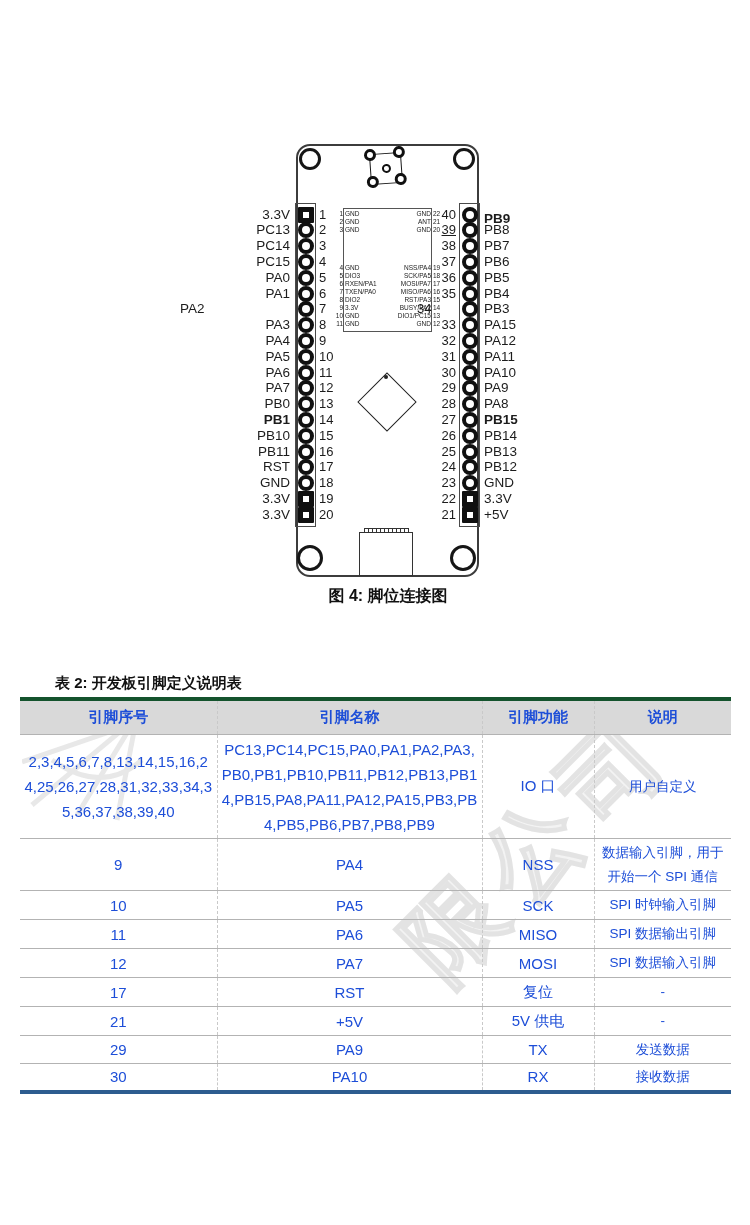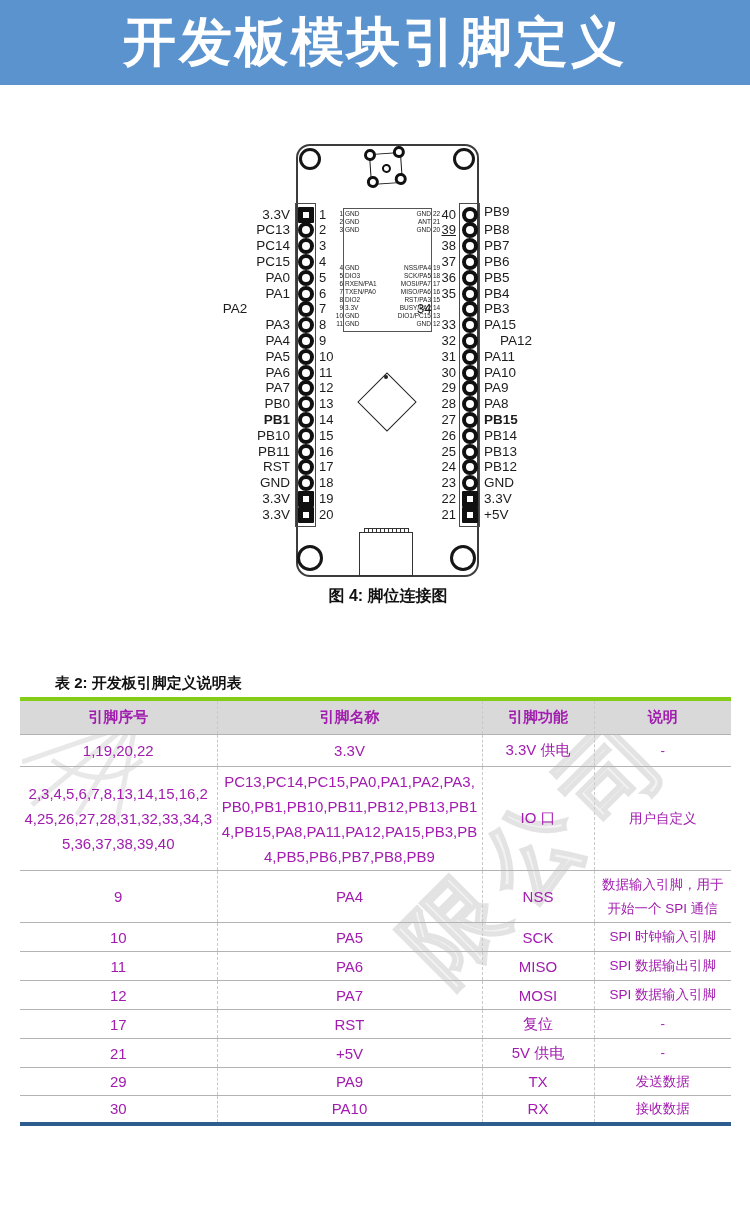--- a/index.html
+++ b/index.html
@@ -76,9 +76,6 @@
 
 <div id="page">
 
-  <div class="banner" style="background:#5B93CE;">
-    <h1>开发板模块引脚定义</h1>
-  </div>
 
   <svg class="wm-fan" width="150" height="150" viewBox="0 0 150 150">
     <g stroke="#e6e6e6" stroke-width="5" fill="none" opacity="0.9">

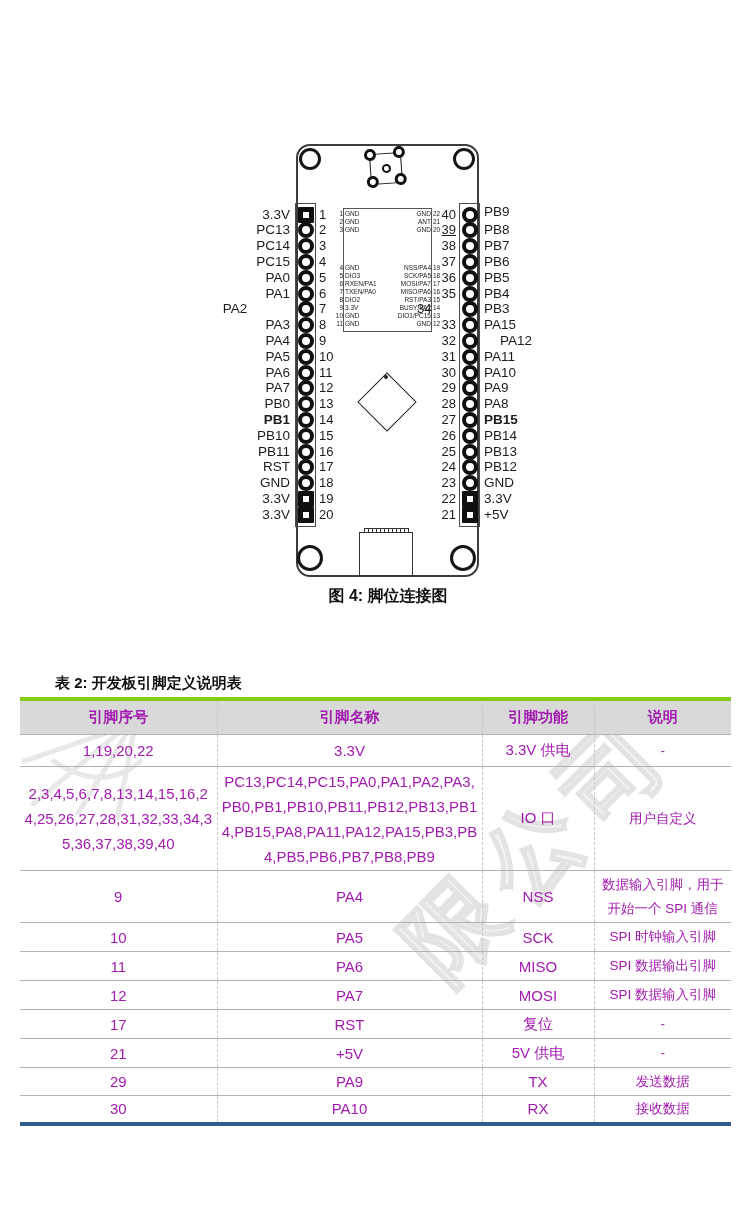--- a/index.html
+++ b/index.html
@@ -180,7 +180,7 @@
         <div class="pnum" style="left: 319px; top: 506.7px; width: 30px;">20</div>
         <div class="pnum" style="left: 417px; top: 206.5px; width: 39px; text-align: right;">40</div>
         <div class="pin circle" style="left: 461.5px; top: 206.5px;"></div>
-        <div class="plabel" style="left: 484px; top: 204px; width: 110px;">PB9</div>
+        <div class="plabel" style="left: 484px; top: 211px; width: 110px; font-weight: bold;">PB9</div>
         <div class="pnum" style="left: 417px; top: 222.3px; width: 39px; text-align: right; text-decoration: underline;">39</div>
         <div class="pin circle" style="left: 461.5px; top: 222.3px;"></div>
         <div class="plabel" style="left: 484px; top: 222.3px; width: 110px;">PB8</div>

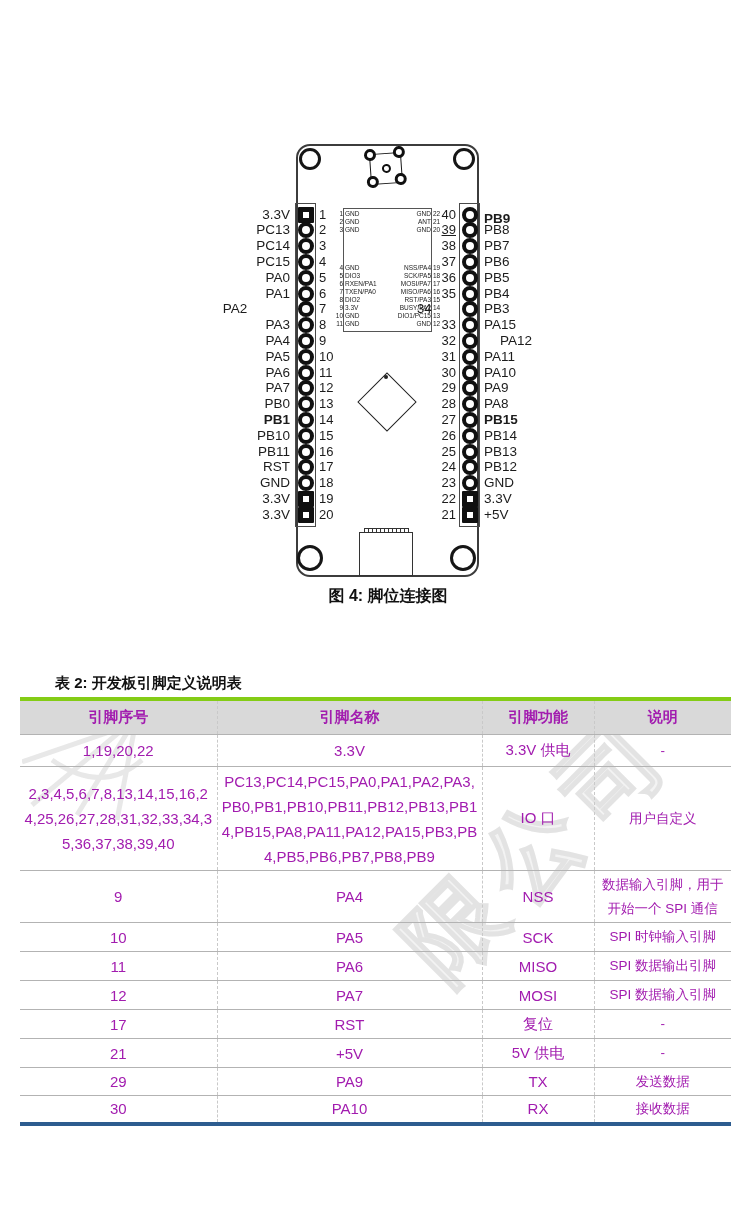--- a/index.html
+++ b/index.html
@@ -136,7 +136,7 @@
         <div class="plabel" style="left: 180px; top: 285.5px; width: 110px; text-align: right;">PA1</div>
         <div class="pin circle" style="left: 297.5px; top: 285.5px;"></div>
         <div class="pnum" style="left: 319px; top: 285.5px; width: 30px;">6</div>
-        <div class="plabel" style="left: 180px; top: 301.3px; width: 110px; text-align: center;">PA2</div>
+        <div class="plabel" style="left: 180px; top: 301.3px; width: 110px; text-align: left;">PA2</div>
         <div class="pin circle" style="left: 297.5px; top: 301.3px;"></div>
         <div class="pnum" style="left: 319px; top: 301.3px; width: 30px;">7</div>
         <div class="plabel" style="left: 180px; top: 317.1px; width: 110px; text-align: right;">PA3</div>

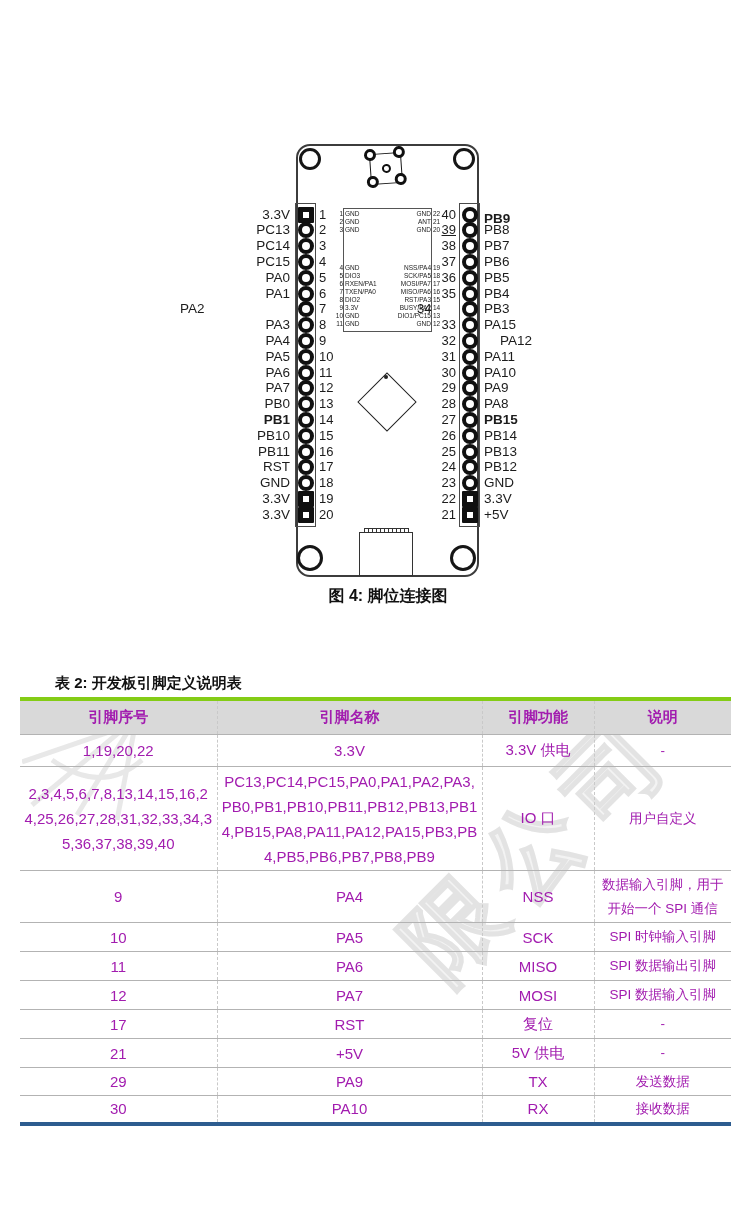--- a/index.html
+++ b/index.html
@@ -204,7 +204,7 @@
         <div class="plabel" style="left: 484px; top: 317.1px; width: 110px;">PA15</div>
         <div class="pnum" style="left: 417px; top: 332.9px; width: 39px; text-align: right;">32</div>
         <div class="pin circle" style="left: 461.5px; top: 332.9px;"></div>
-        <div class="plabel" style="left: 484px; top: 332.9px; width: 110px; margin-left: 16px;">PA12</div>
+        <div class="plabel" style="left: 484px; top: 332.9px; width: 110px;">PA12</div>
         <div class="pnum" style="left: 417px; top: 348.7px; width: 39px; text-align: right;">31</div>
         <div class="pin circle" style="left: 461.5px; top: 348.7px;"></div>
         <div class="plabel" style="left: 484px; top: 348.7px; width: 110px;">PA11</div>

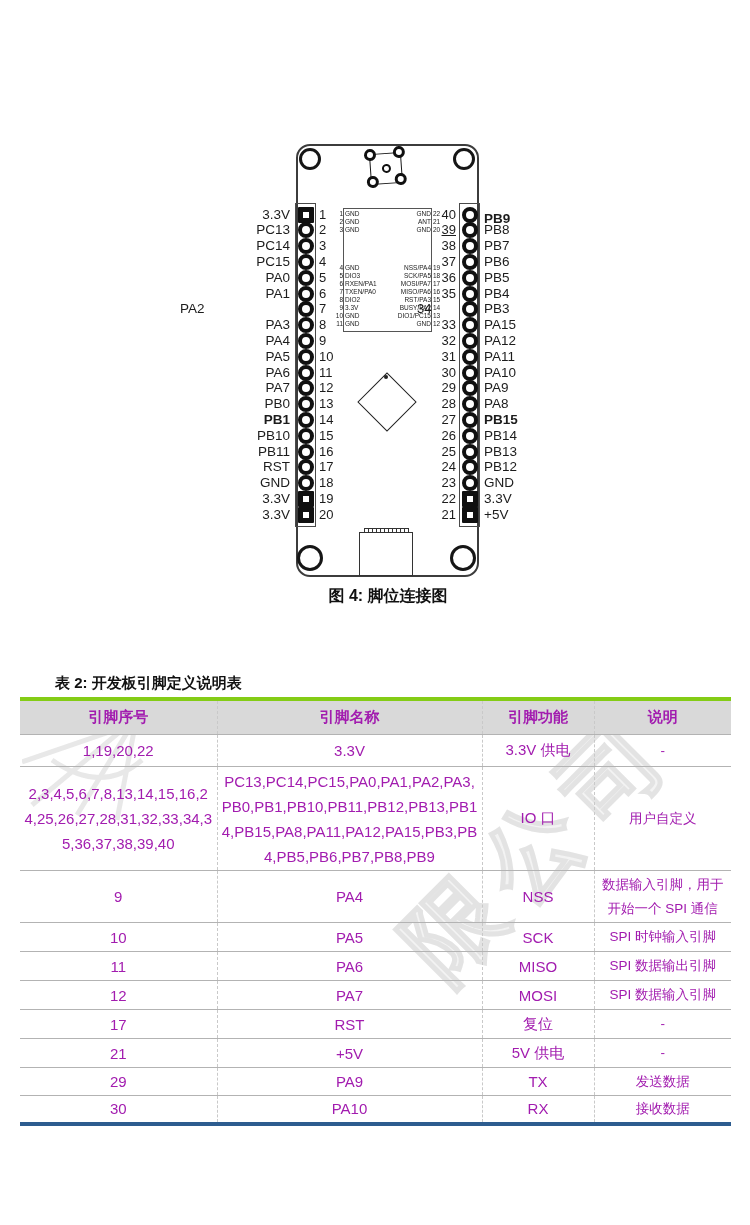--- a/index.html
+++ b/index.html
@@ -61,8 +61,8 @@
   .tbl-title{position:absolute;left:55px;top:674px;font-size:15px;font-weight:bold;color:#111;}
   .tblwrap{position:absolute;left:20px;top:697px;width:711px;}
   table.def{width:711px;table-layout:fixed;border-collapse:collapse;
-    border-top:4px solid #84cc16;border-bottom:4px solid #2D5C8F;
-    font-size:15px;color:#a21caf;}
+    border-top:4px solid #14532d;border-bottom:4px solid #2D5C8F;
+    font-size:15px;color:#1d4ed8;}
   table.def th{background:#D9D9D9;font-weight:bold;height:33px;text-align:center;
     vertical-align:middle;padding:0 2px;}
   table.def td{text-align:center;vertical-align:middle;padding:0 3px;

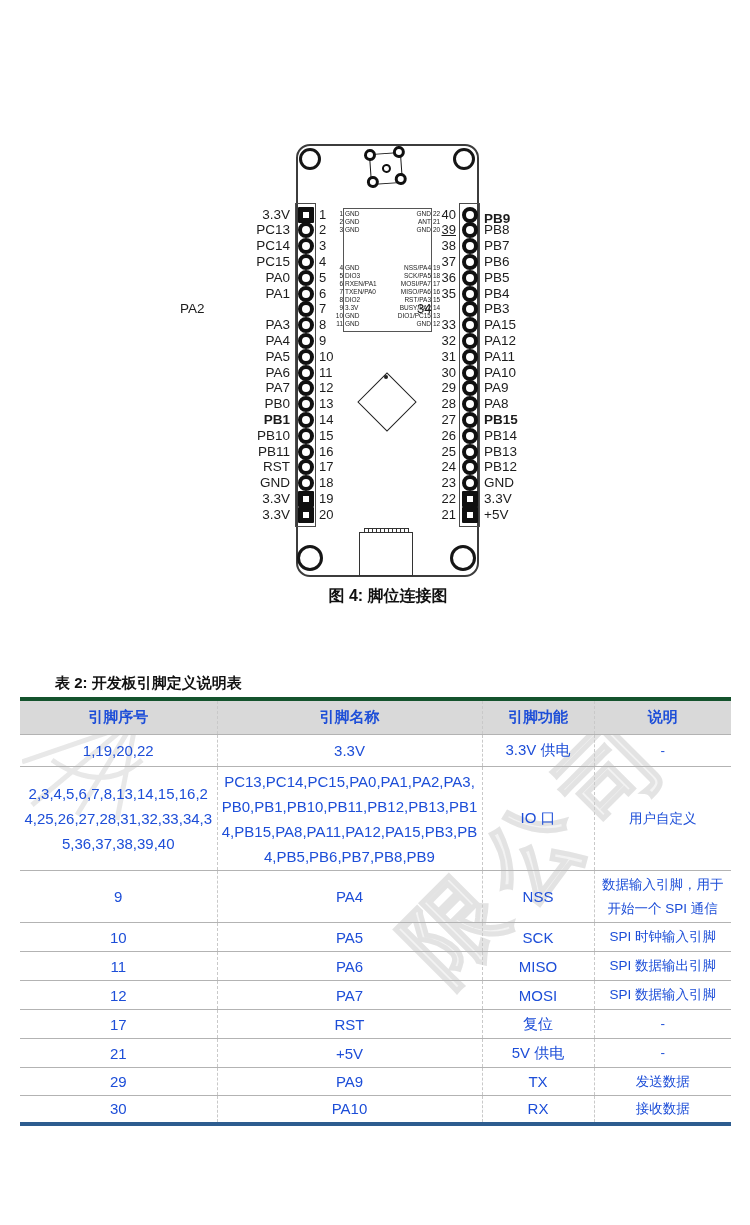--- a/index.html
+++ b/index.html
@@ -338,12 +338,6 @@
           </tr>
         </thead>
       <tbody id="tbody-rows">
-          <tr style="height: 32px;">
-            <td>1,19,20,22</td>
-            <td>3.3V</td>
-            <td>3.3V 供电</td>
-            <td class=" c4">-</td>
-          </tr>
           <tr style="height: 104px;">
             <td class="break">2,3,4,5,6,7,8,13,14,15,16,24,25,26,27,28,31,32,33,34,35,36,37,38,39,40</td>
             <td class="break">PC13,PC14,PC15,PA0,PA1,PA2,PA3,PB0,PB1,PB10,PB11,PB12,PB13,PB14,PB15,PA8,PA11,PA12,PA15,PB3,PB4,PB5,PB6,PB7,PB8,PB9</td>

